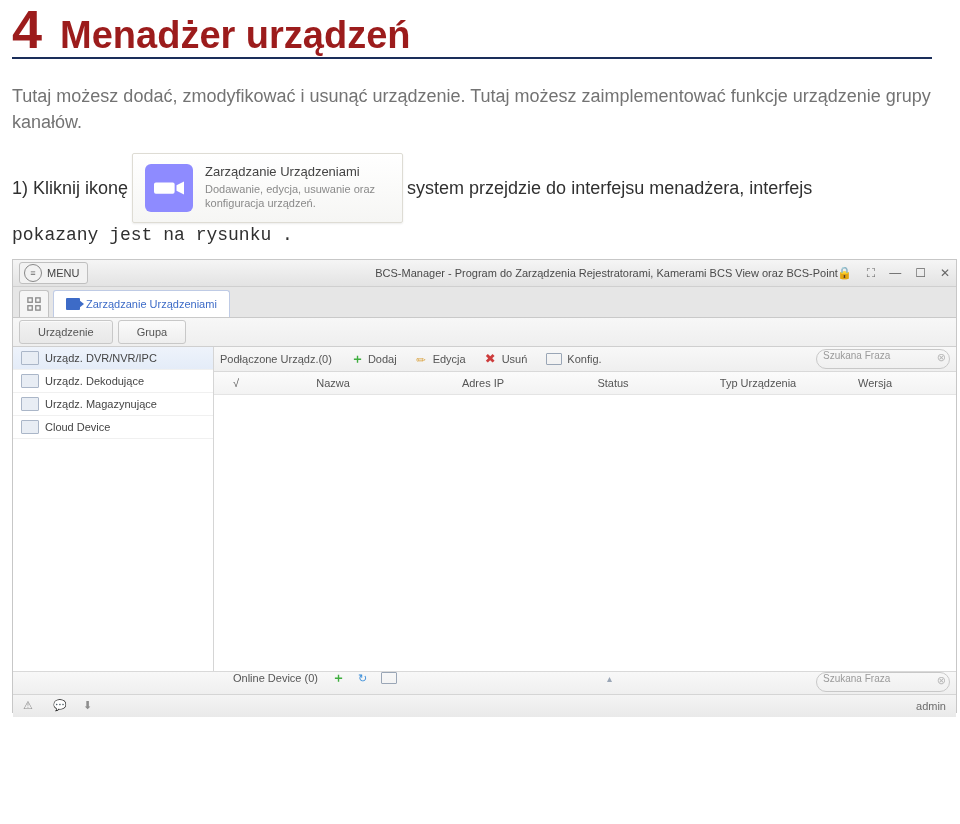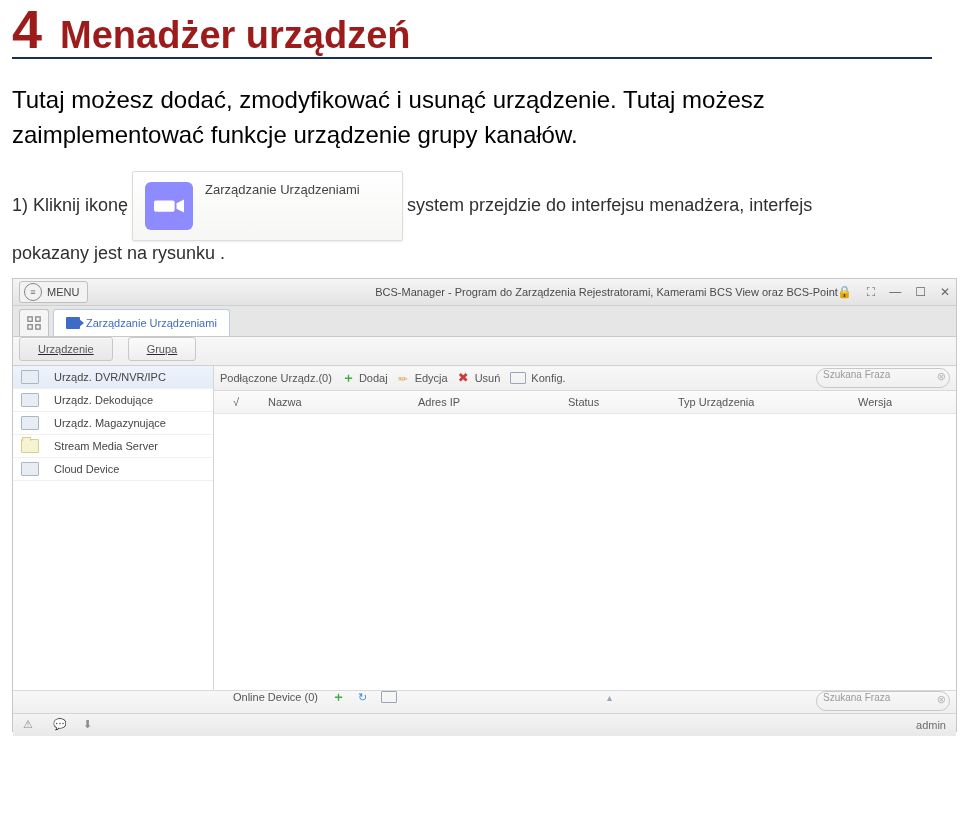--- a/index.html
+++ b/index.html
@@ -29,8 +29,8 @@
     }
     .intro-text{
       margin-top:24px;
-      font-size:24px;
-      color:#000000;
+      font-size:18px;
+      color:#737373;
       line-height:1.45;
     }
     .step-line{

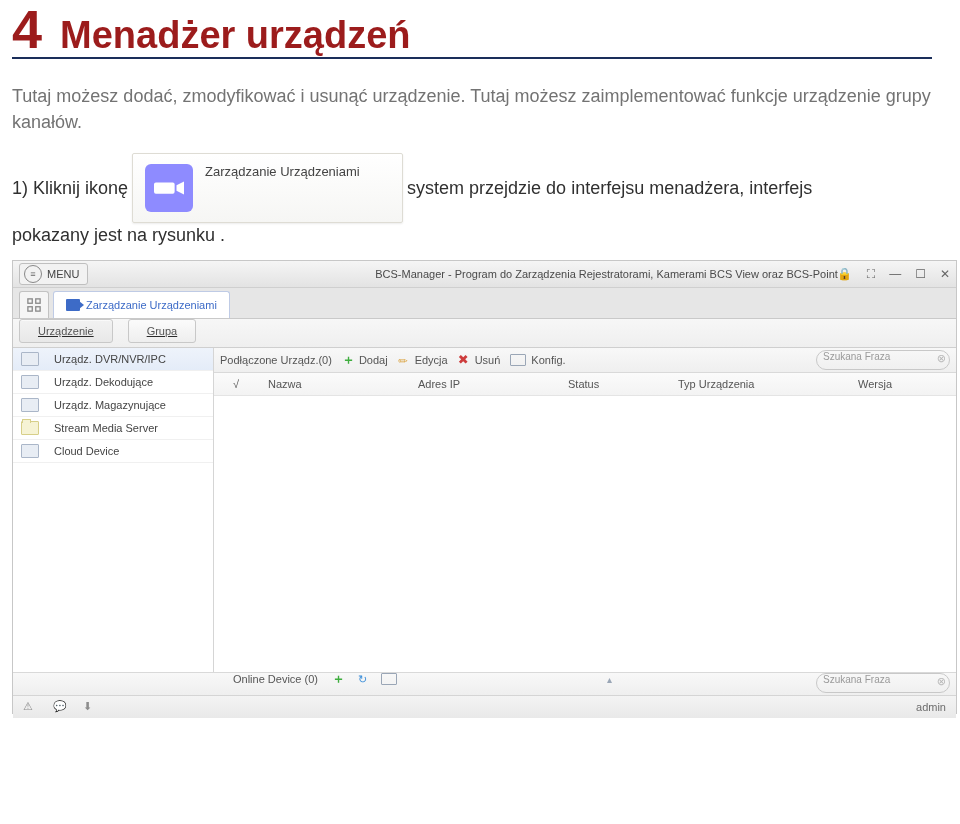--- a/index.html
+++ b/index.html
@@ -262,6 +262,7 @@
         </span>
         <span>
           <div class="t-title">Zarządzanie Urządzeniami</div>
+          <div class="t-sub">Dodawanie, edycja, usuwanie oraz konfiguracja urządzeń.</div>
         </span>
       </span>
       <span>system przejdzie do interfejsu menadżera, interfejs</span>

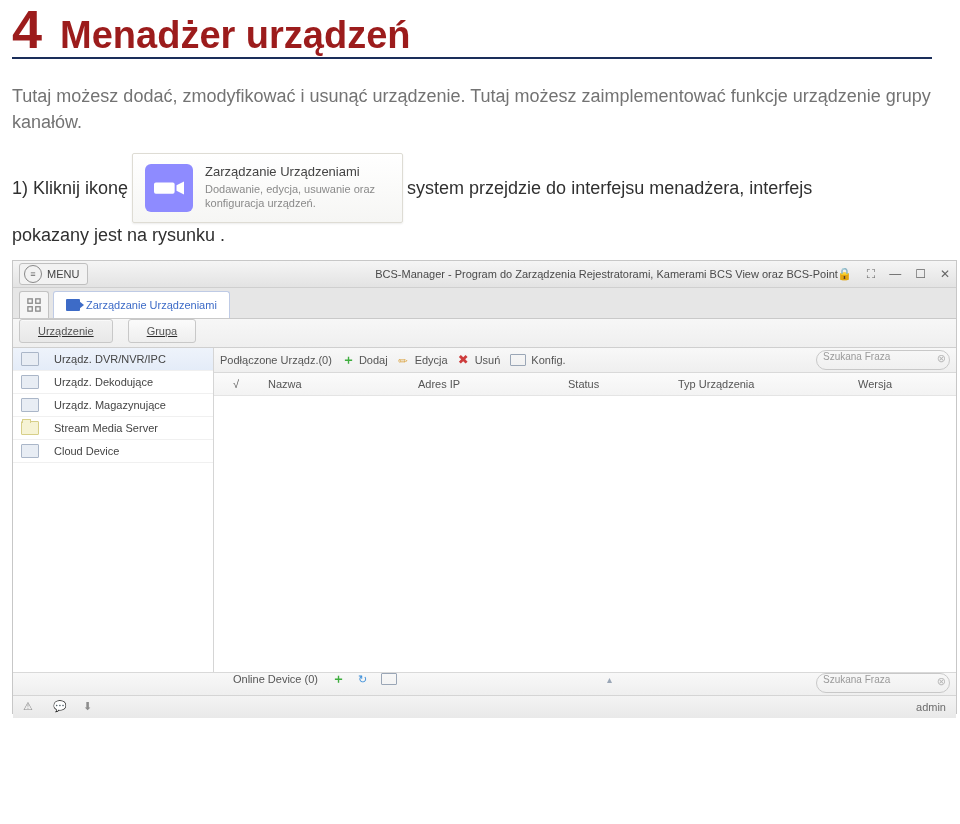--- a/index.html
+++ b/index.html
@@ -267,7 +267,7 @@
       </span>
       <span>system przejdzie do interfejsu menadżera, interfejs</span>
     </div>
-    <div class="step-line" style="margin-top:2px;">
+    <div class="step-line" style="margin-top:2px;font-family:Liberation Mono, monospace;">
       <span>pokazany jest na rysunku .</span>
     </div>
   </div>

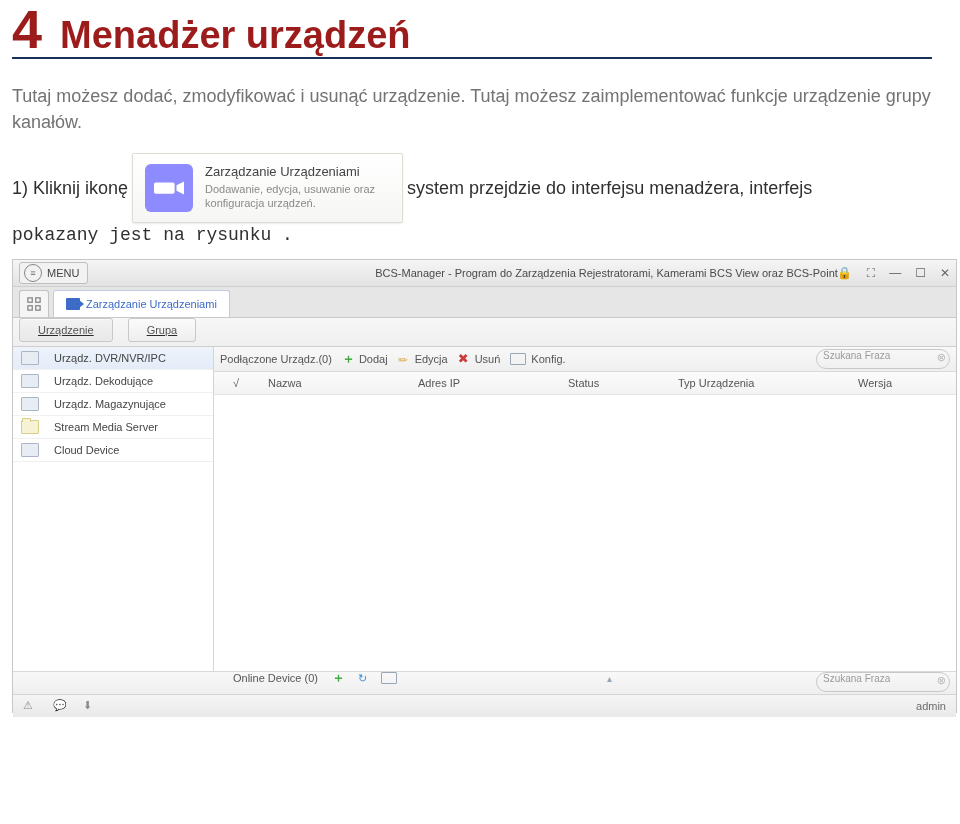--- a/index.html
+++ b/index.html
@@ -122,8 +122,8 @@
       height:28px;
       background:linear-gradient(#f7f7f7,#efefef);
       border-bottom:1px solid #cfcfcf;
-      display:flex; 
-      padding-left:6px; gap:10px;text-decoration:underline;
+      display:flex; align-items:center;
+      padding-left:6px; gap:0;
     }
     .subtab{
       height:22px; padding:0 18px;

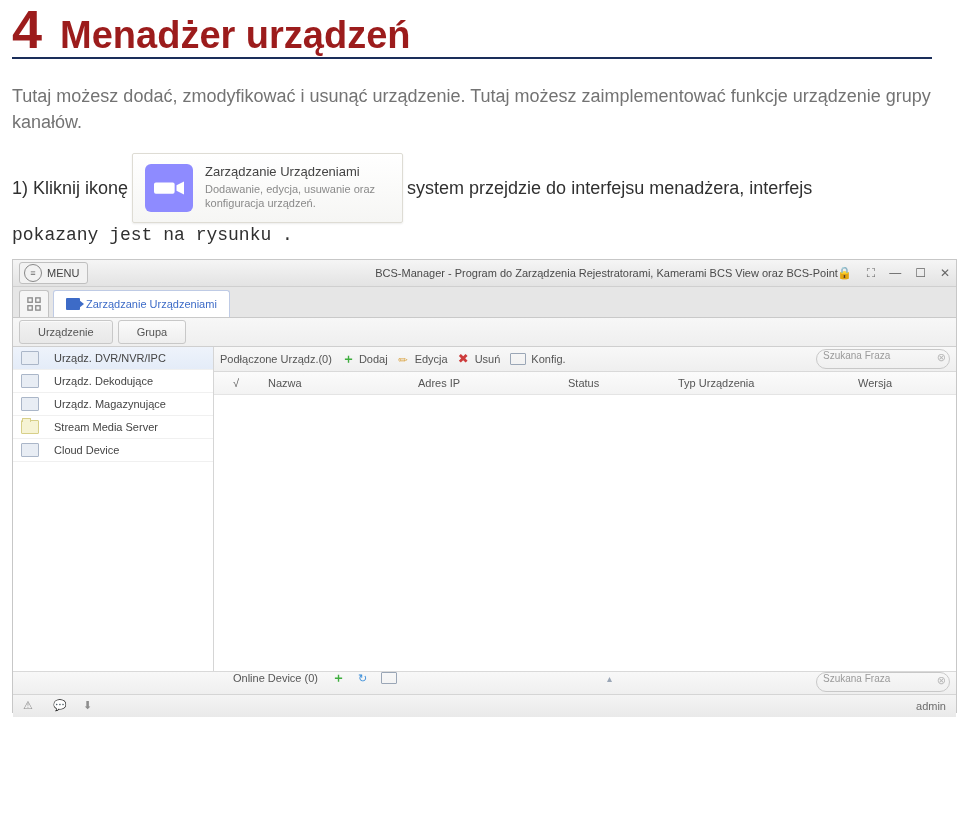--- a/index.html
+++ b/index.html
@@ -150,7 +150,7 @@
     }
     .side-item{
       height:22px; display:flex; align-items:center;
-      padding:0 8px; gap:15px;
+      padding:0 8px; gap:6px;
       font-size:11px; color:#444;
       border-bottom:1px solid #f0f0f0;
     }

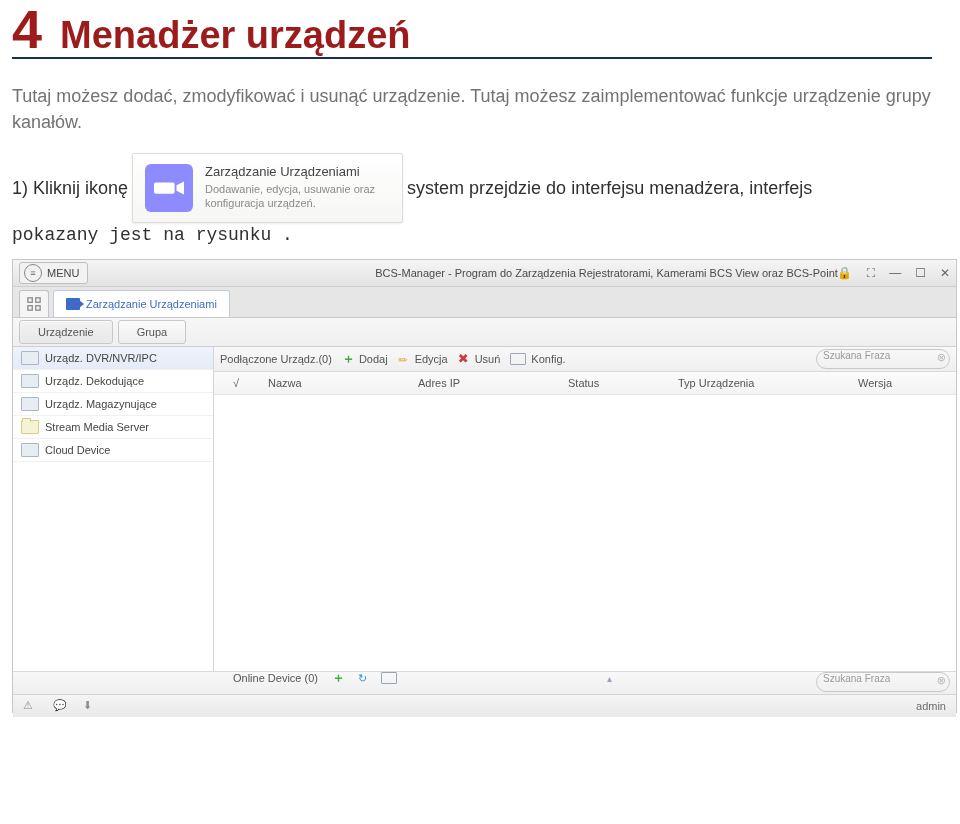--- a/index.html
+++ b/index.html
@@ -181,7 +181,7 @@
       background:linear-gradient(#f8f8f8,#efefef);
       border-bottom:1px solid #d9d9d9;
       display:flex; align-items:center;
-      padding:0 6px; gap:10px;
+      padding:0 6px; gap:19px;
       font-size:11px; color:#555;
     }
     .t-btn{ display:inline-flex; align-items:center; gap:5px; cursor:pointer;}

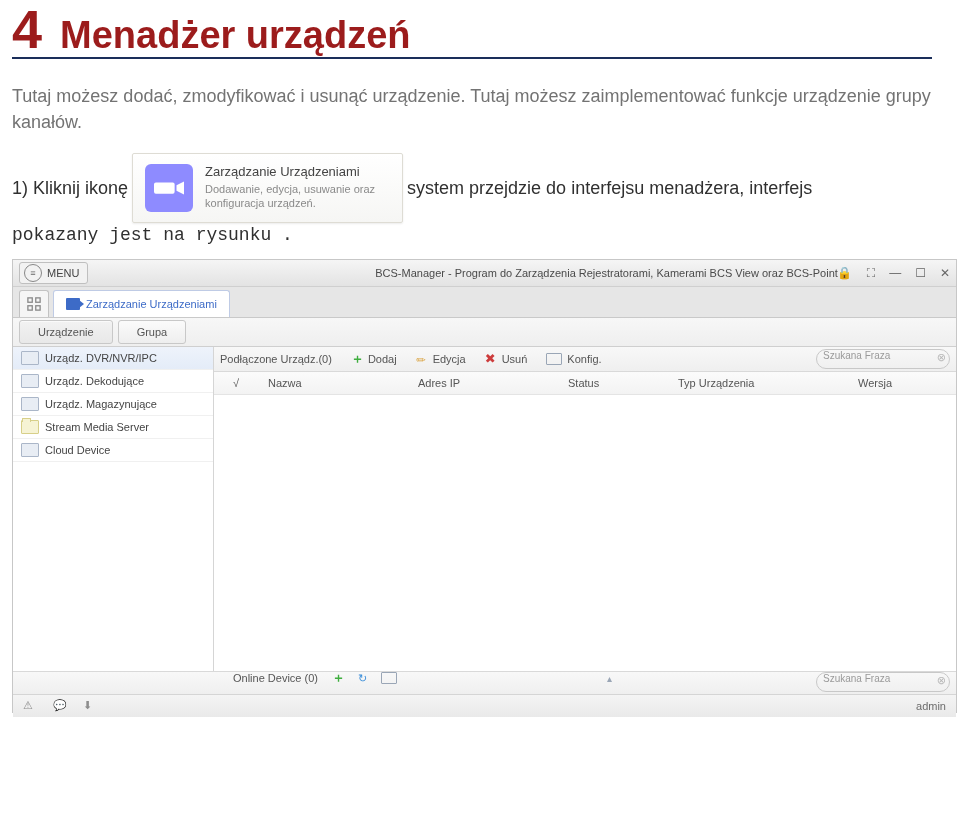--- a/index.html
+++ b/index.html
@@ -209,7 +209,7 @@
       display:flex; align-items:center;
       font-size:11px; color:#555;
     }
-    .th{ padding:0 10px; }
+    .th{ padding:0 10px;text-align:center; }
     .th.chk{width:24px;text-align:center;}
     .th.name{width:130px;}
     .th.ip{width:130px;}

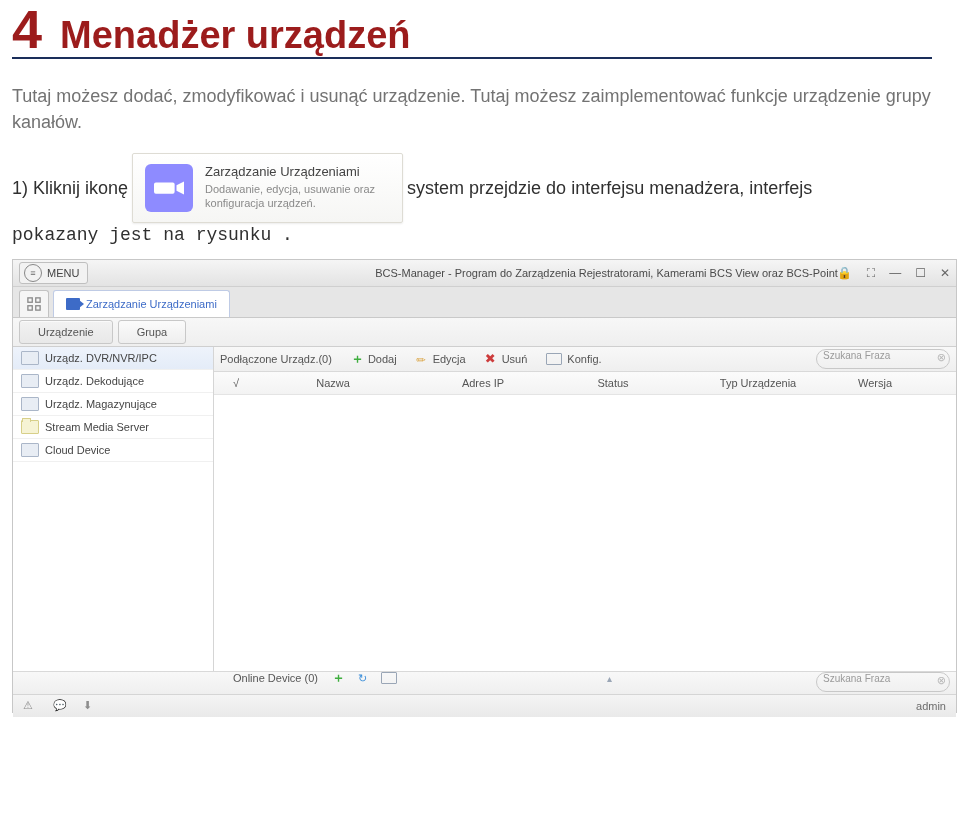--- a/index.html
+++ b/index.html
@@ -322,10 +322,6 @@
         <div class="side-item">
           <span class="dvr-icon"></span>
           <span>Urządz. Magazynujące</span>
-        </div>
-        <div class="side-item">
-          <span class="folder-icon"></span>
-          <span>Stream Media Server</span>
         </div>
         <div class="side-item">
           <span class="dvr-icon"></span>

